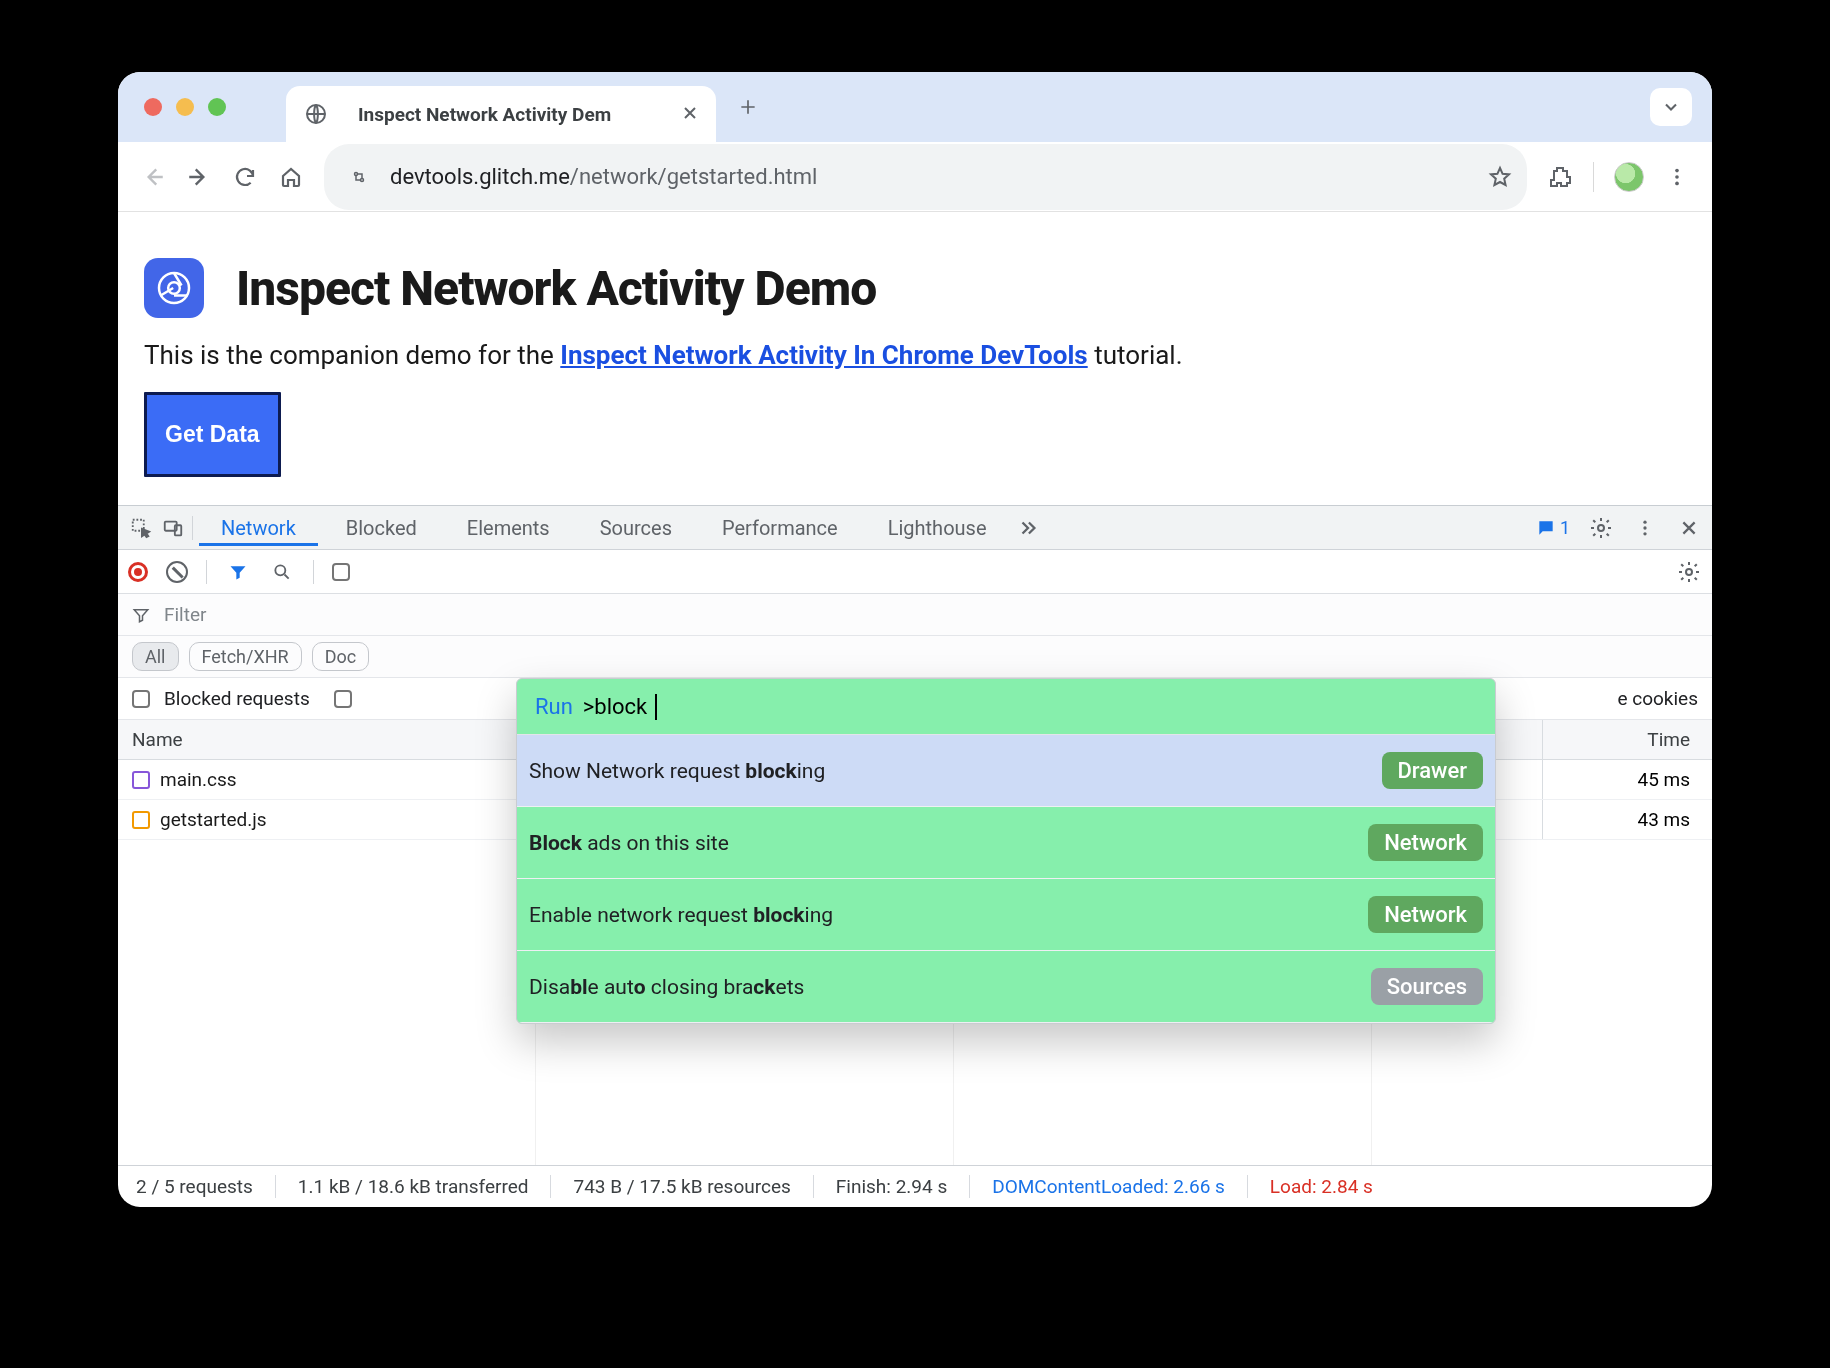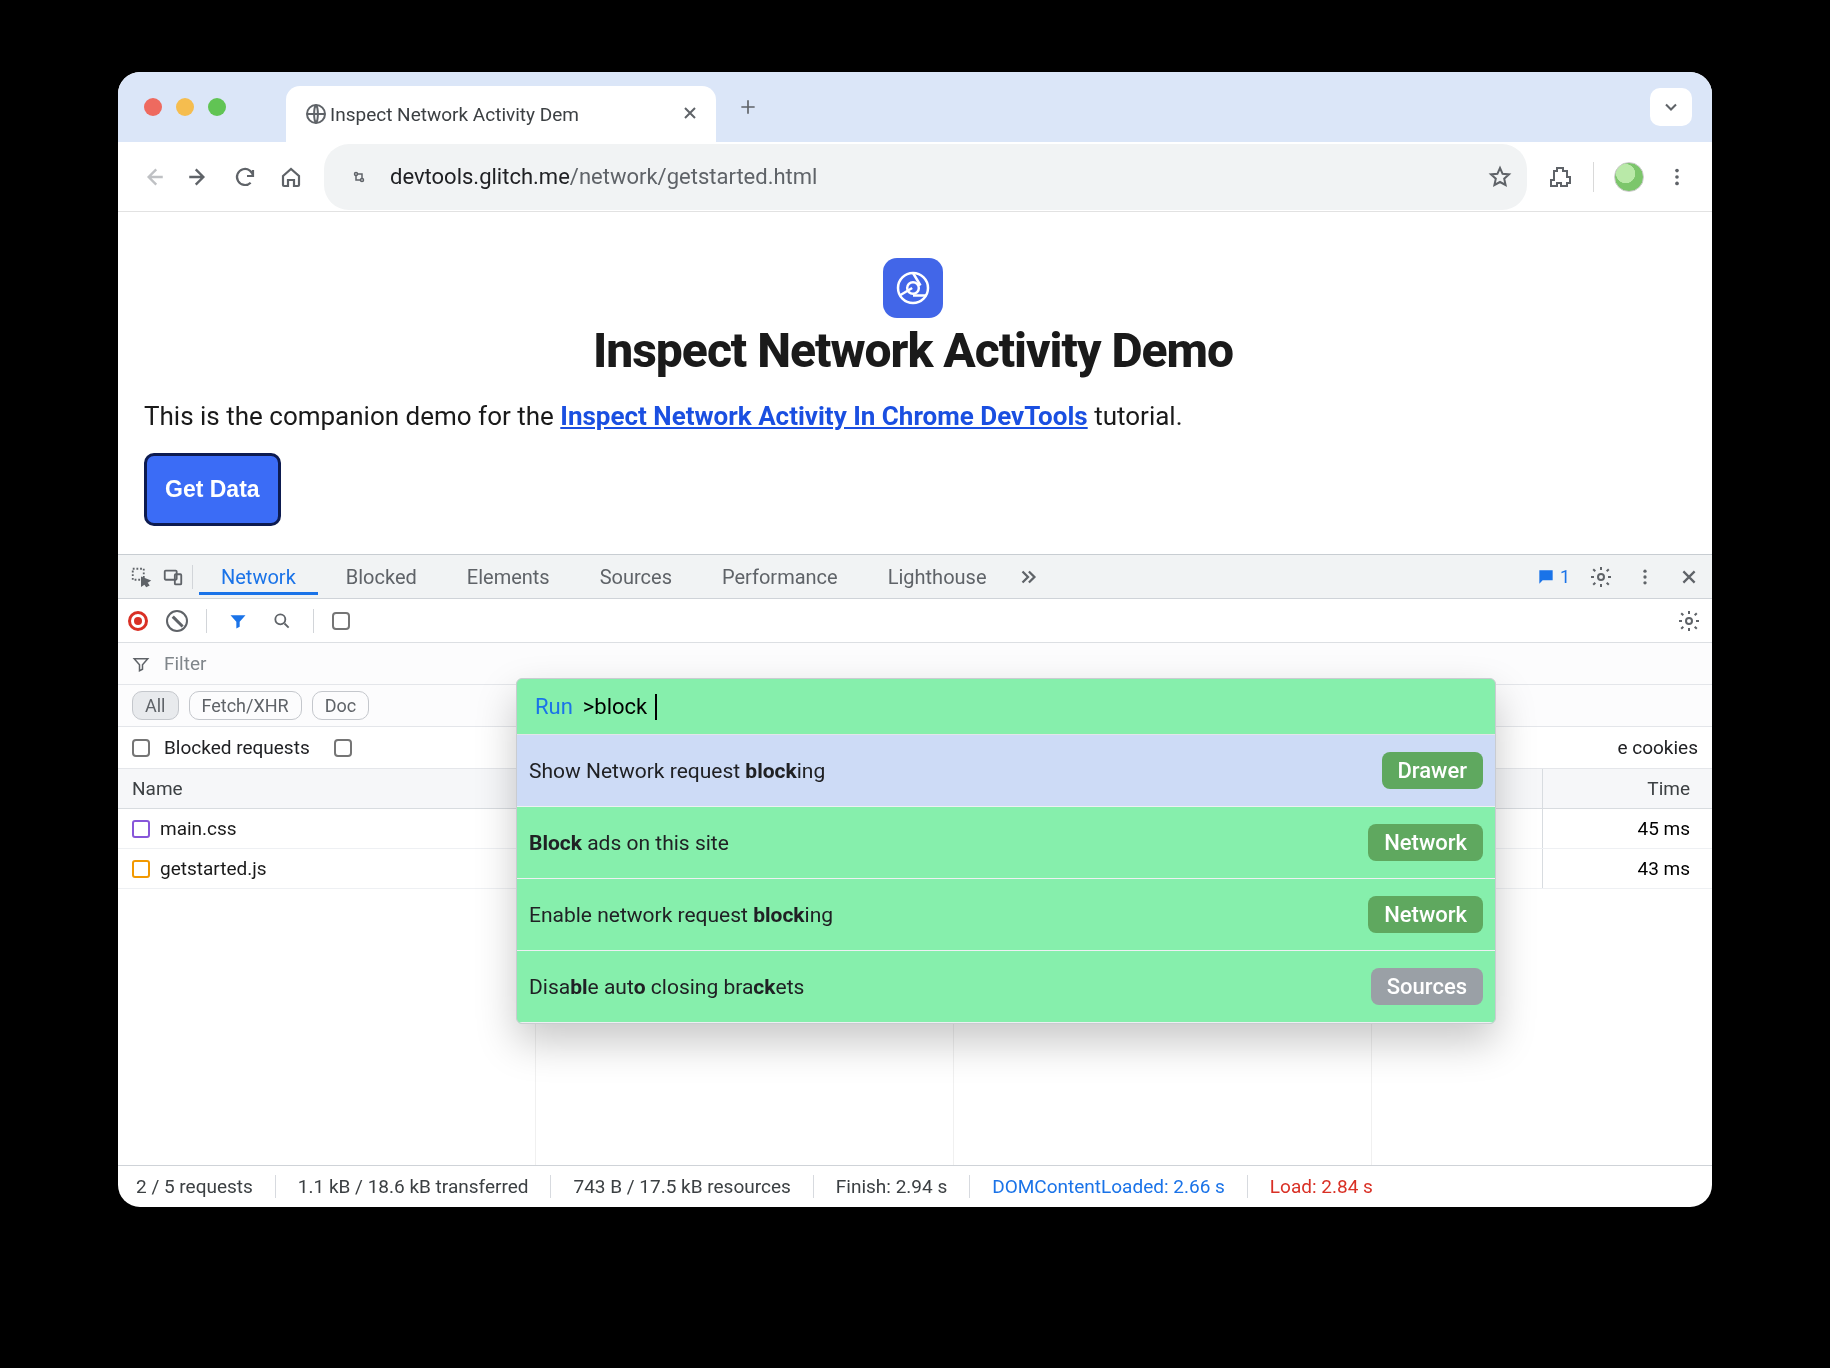--- a/index.html
+++ b/index.html
@@ -35,8 +35,9 @@
     display:flex; align-items:center;
     padding: 0 16px 0 18px;
     min-width: 430px;
-    gap: 2px;
+    gap: 30px;
     margin-top: 14px;
+    font-weight: bold;
   }
   .tab .globe { width:24px; height:24px; color:#5f6368; }
   .tab-title { font-size: 19px; color:#3c4043; flex:1; white-space:nowrap; overflow:hidden; text-overflow:ellipsis;}

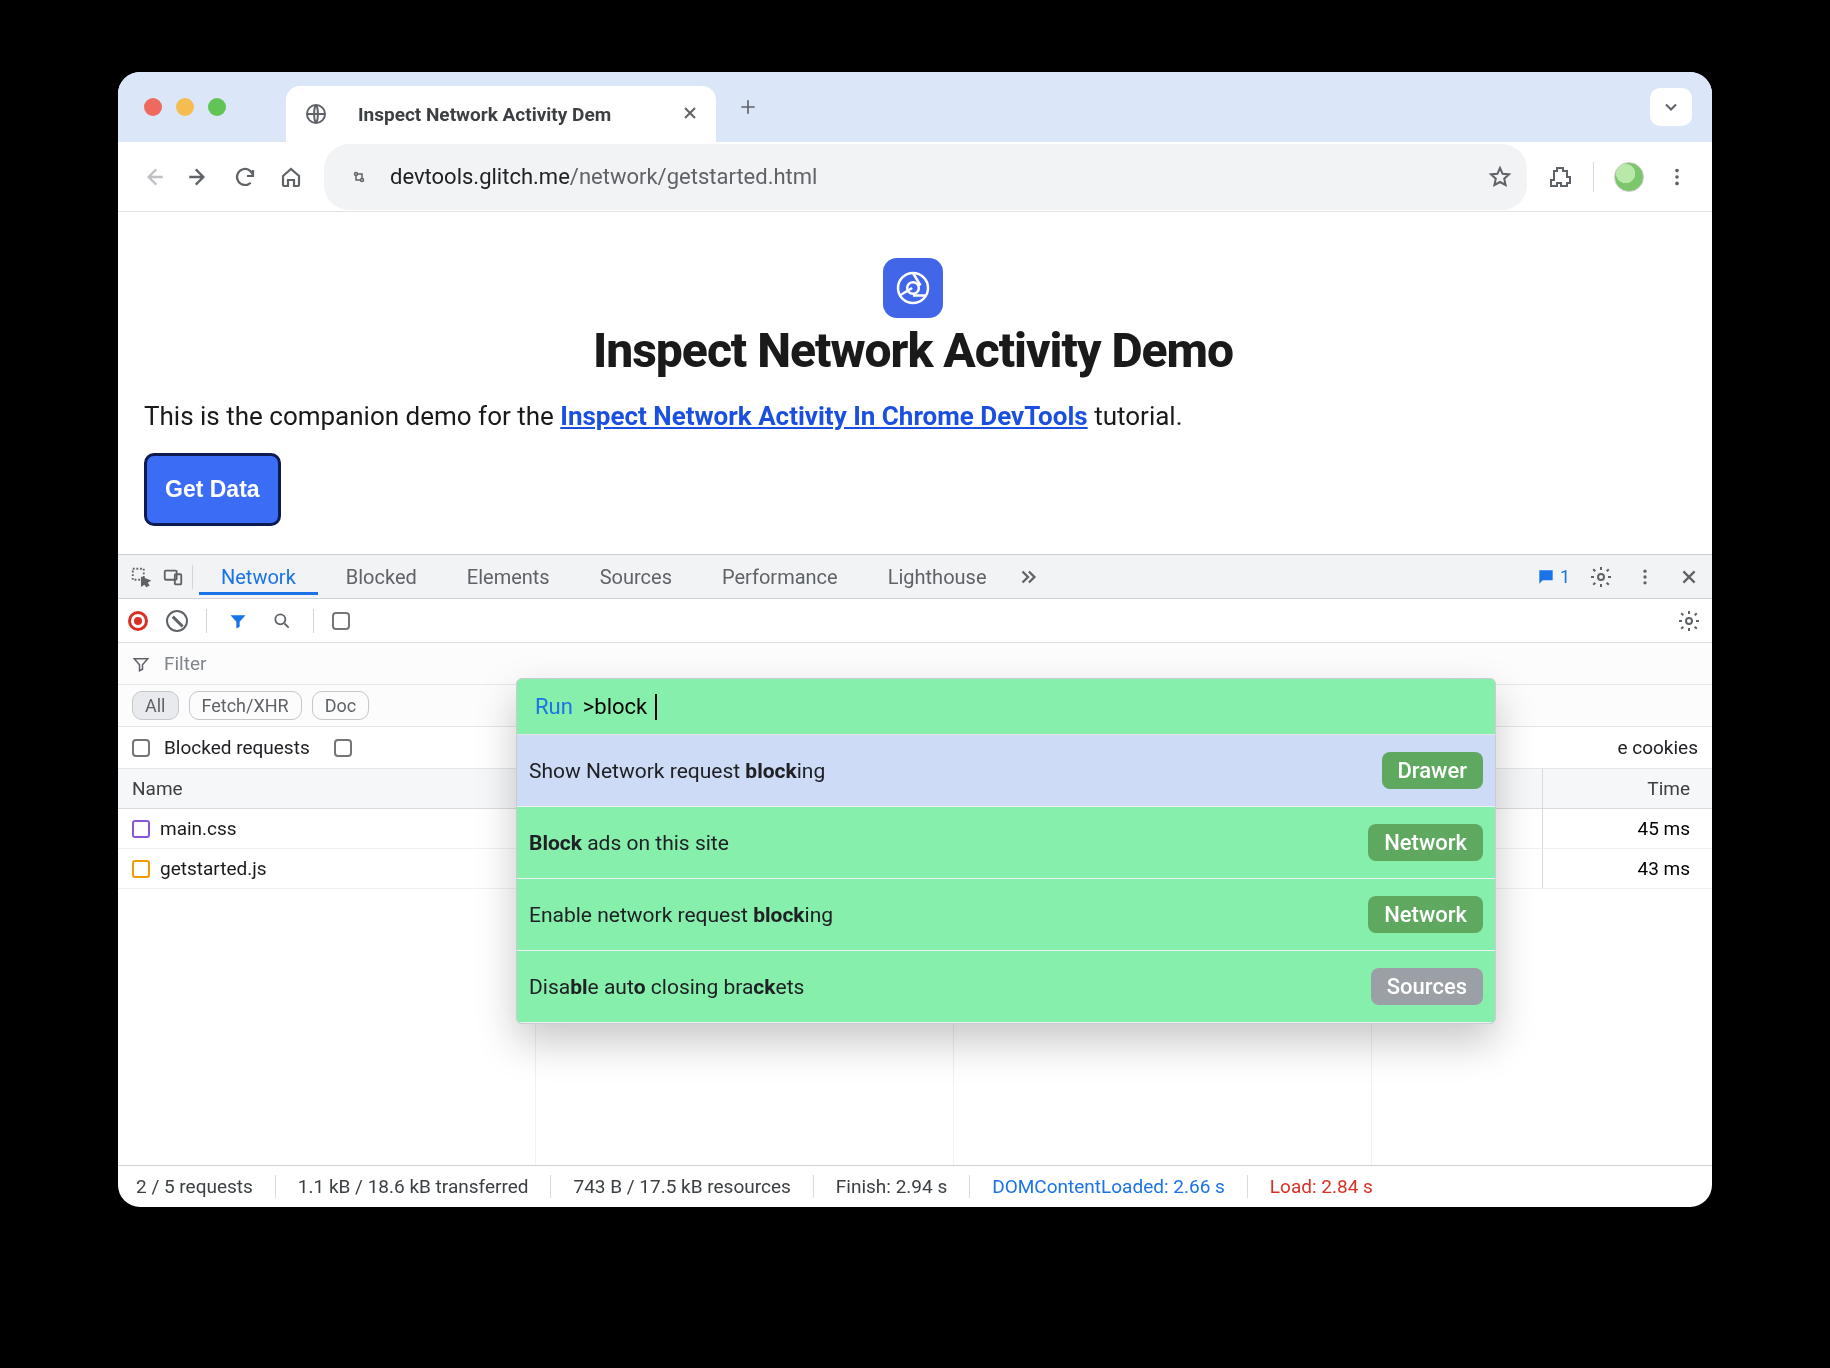--- a/index.html
+++ b/index.html
@@ -74,7 +74,7 @@
     border-bottom: none;
     color:#1a1a1a;
   }
-  .page-title-row{ display:flex; align-items:center; gap:4px;flex-direction:column;}
+  .page-title-row{ display:flex; align-items:center; gap:32px;}
   .page-logo {
     width:60px;height:60px;border-radius:14px;background:#4266e8;
     display:flex;align-items:center;justify-content:center;color:#fff;

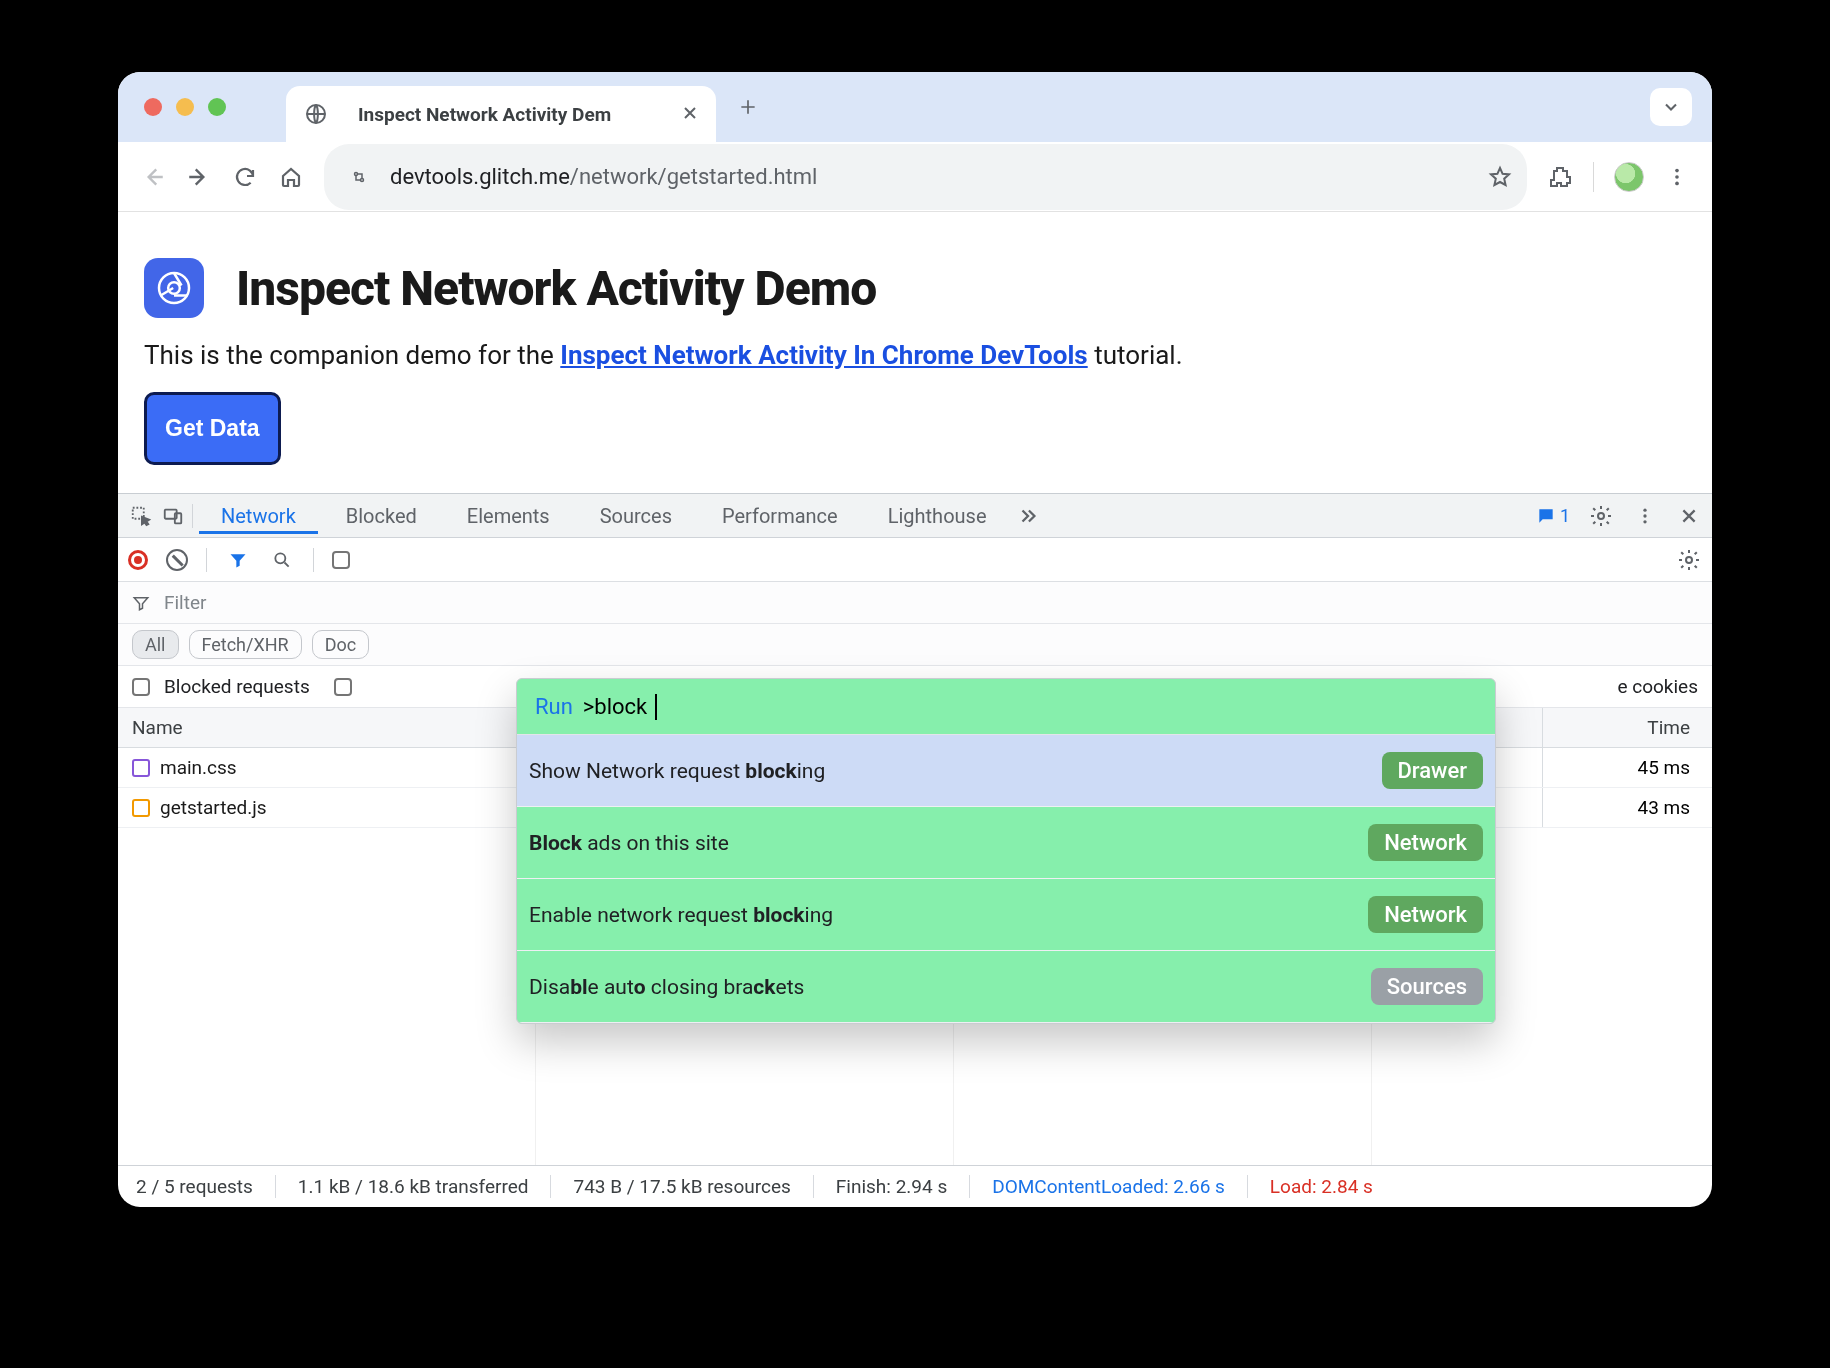--- a/index.html
+++ b/index.html
@@ -85,7 +85,7 @@
   .get-data{
     align-self:flex-start;
     background:#3b6cf6; color:#fff; font-weight:700; font-size:23px;
-    padding:20px 18px; border-radius:10px; border:3px solid #0d1b50; cursor:pointer;
+    padding:26px 18px; border-radius:1px; border:3px solid #0d1b50; cursor:pointer;
   }
 
   

